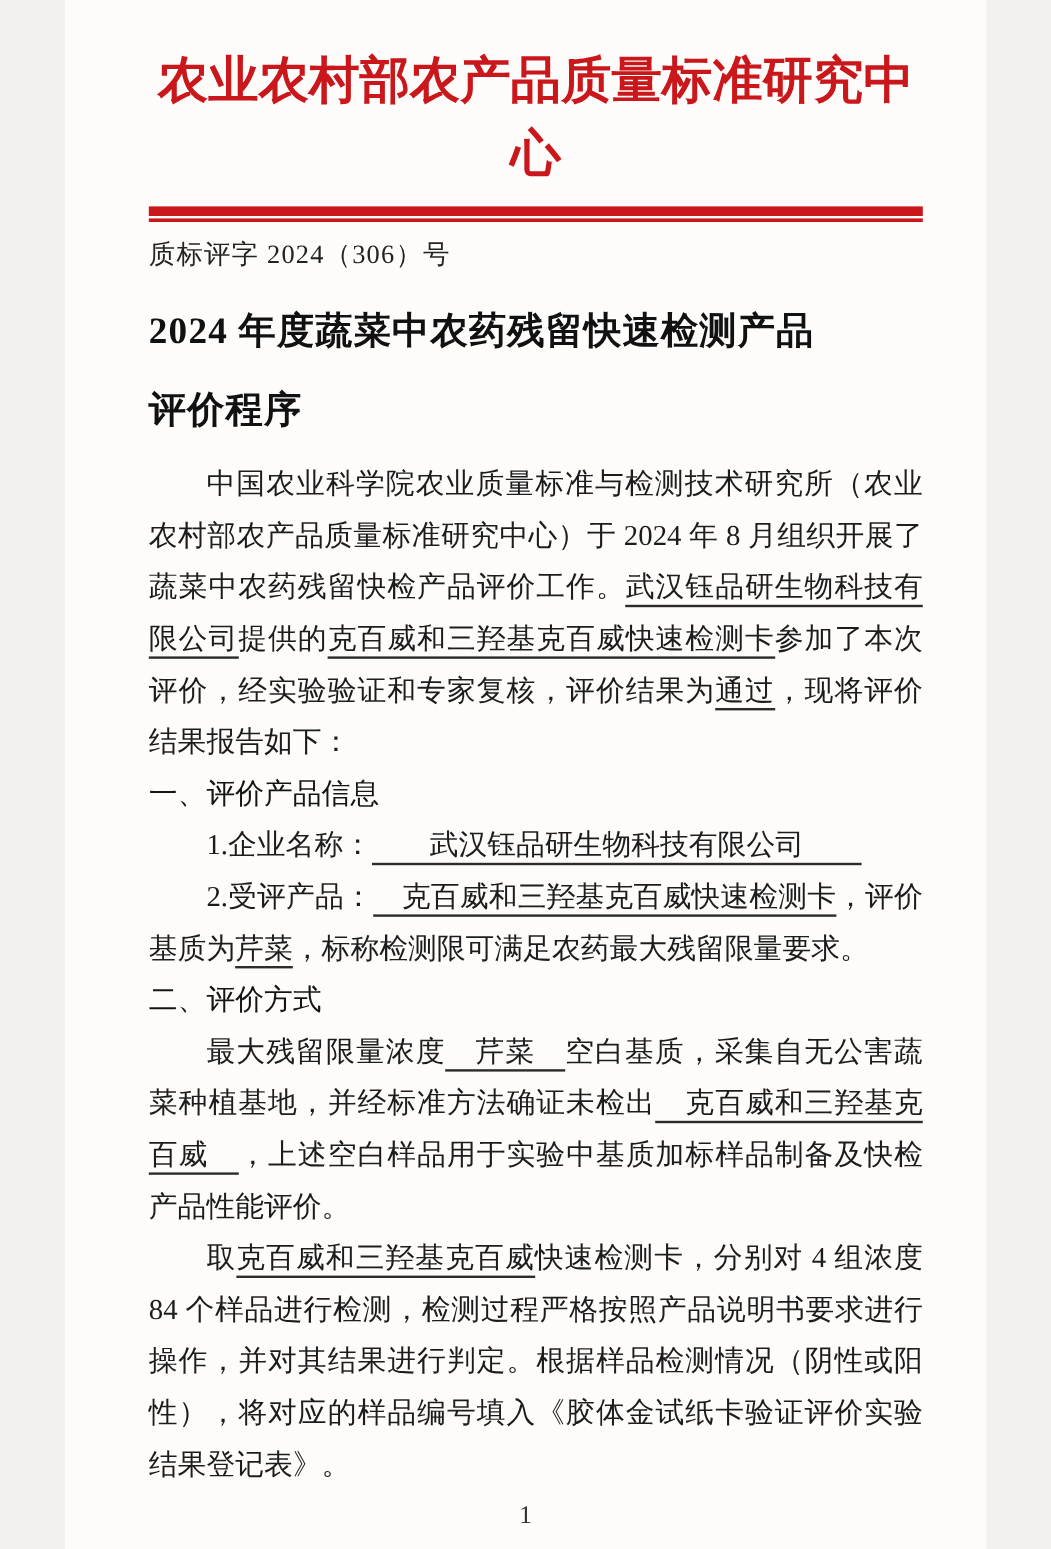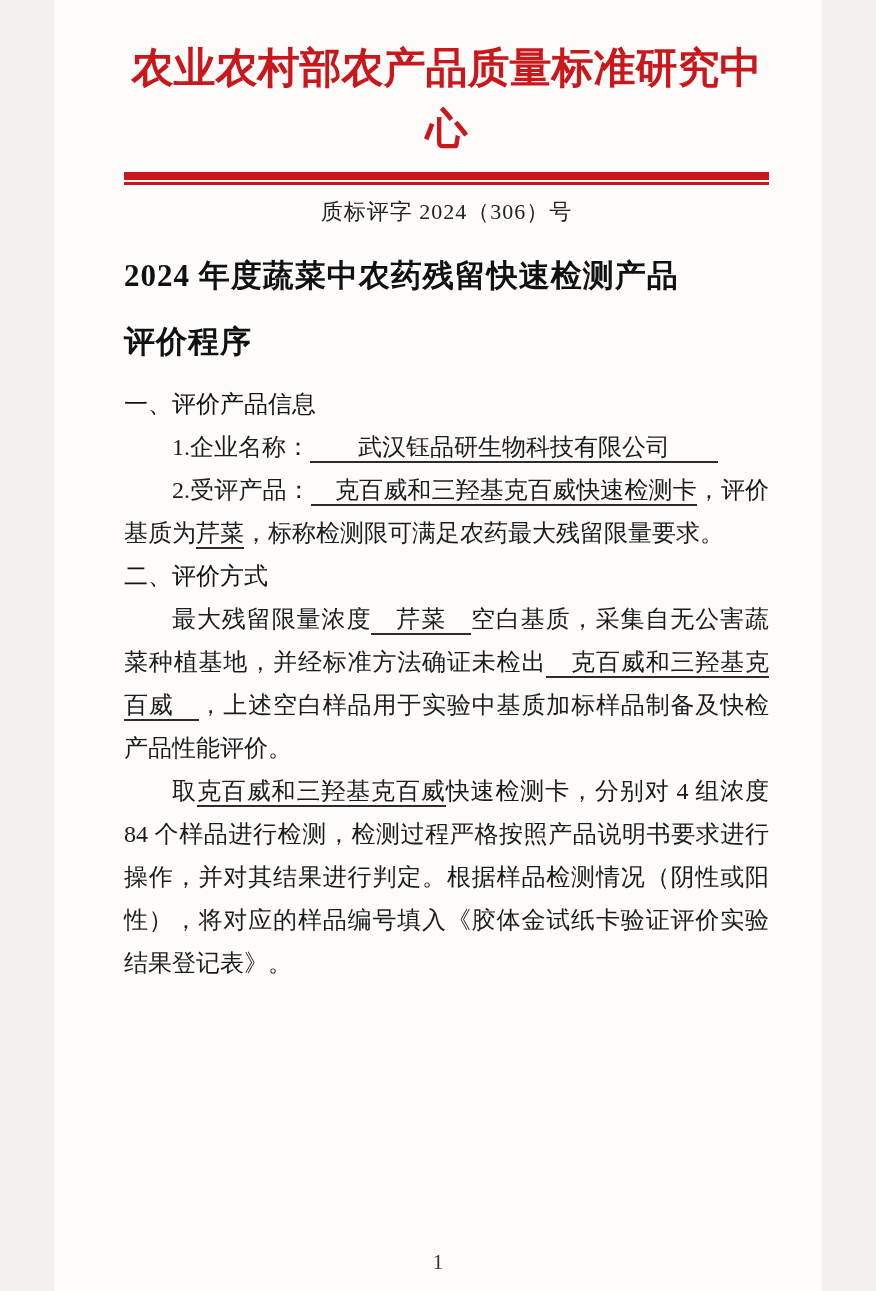--- a/index.html
+++ b/index.html
@@ -32,7 +32,7 @@
   .rule-thick { height: 8px; background: #c9171b; }
   .rule-thin { height: 3px; background: #c9171b; margin-top: 2px; }
   .docnum {
-    text-align: center;
+    text-align: left;
     font-size: 22px;
     margin-top: 12px;
     color: #222;

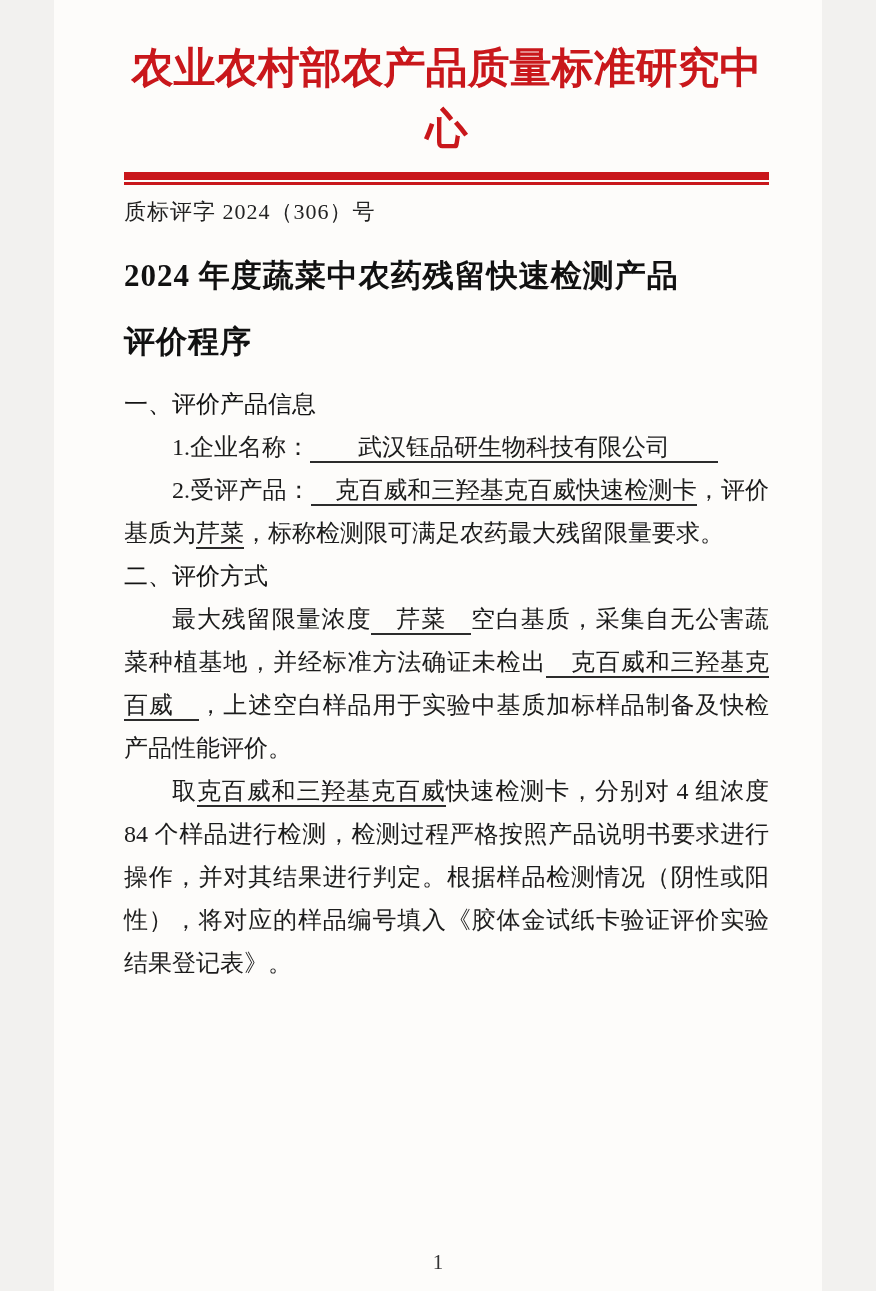--- a/index.html
+++ b/index.html
@@ -97,6 +97,7 @@
 
   <div class="doc-body">
 
+    <p class="para"><span>中国农业科学院农业质量标准与检测技术研究所（农业农村部农产品质量标准研究中心）于 2024 年 8 月组织开展了蔬菜中农药残留快检产品评价工作。</span><span class="u">武汉钰品研生物科技有限公司</span><span>提供的</span><span class="u">克百威和三羟基克百威快速检测卡</span><span>参加了本次评价，经实验验证和专家复核，评价结果为</span><span class="u">通过</span><span>，现将评价结果报告如下：</span></p>
 
     <p class="heading">一、评价产品信息</p>
 

